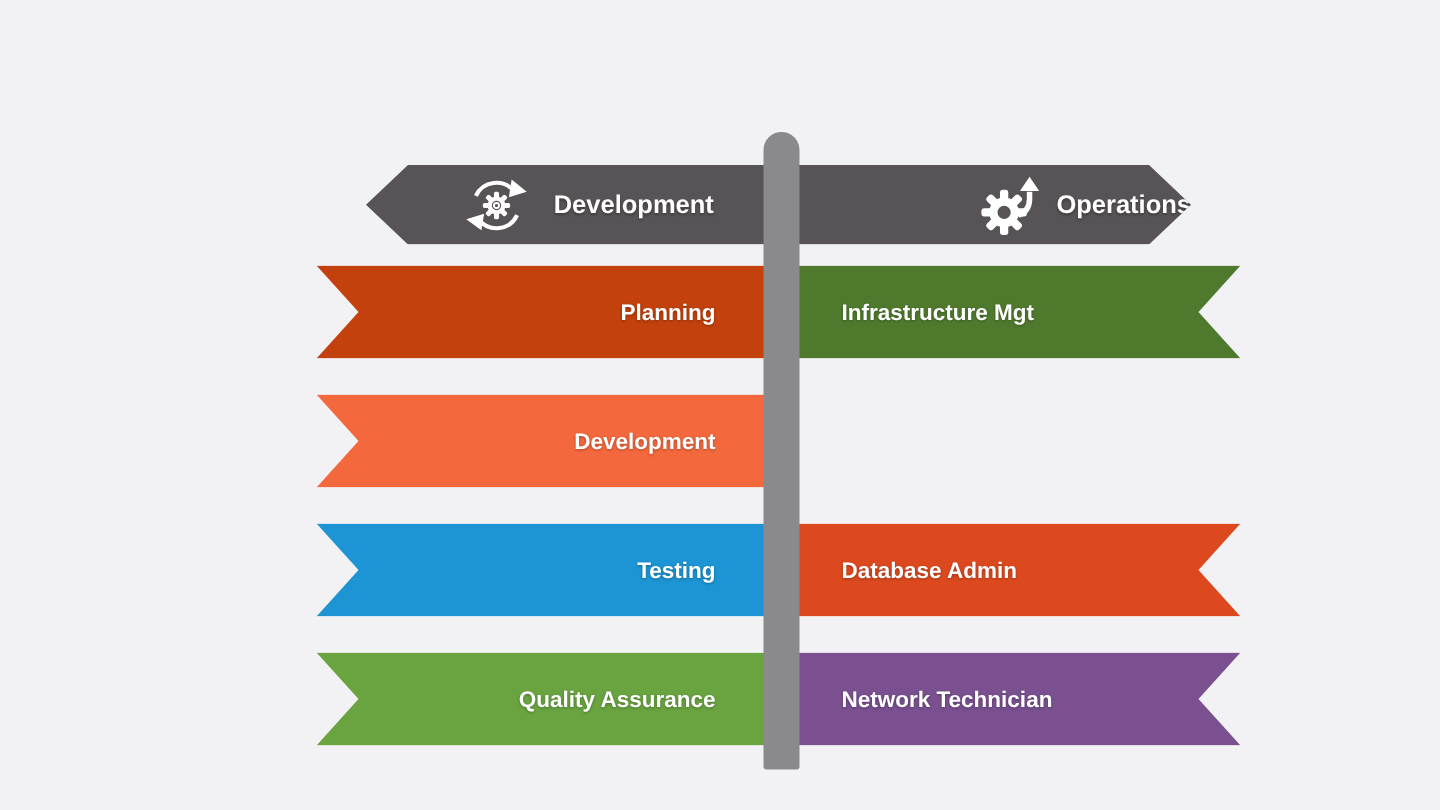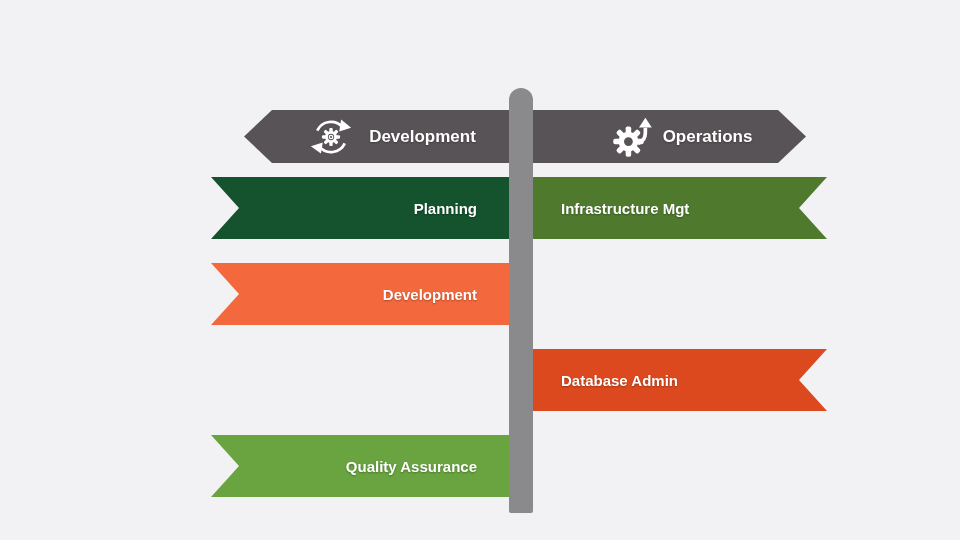--- a/index.html
+++ b/index.html
@@ -32,9 +32,9 @@
     justify-content:center;gap:16px;padding-left:10px;
   }
   .hdr-right{
-    left:488px;
+    left:476px;
     clip-path:polygon(0 0, calc(100% - 28px) 0, 100% 50%, calc(100% - 28px) 100%, 0 100%);
-    justify-content:center;gap:8px;padding-left:28px;box-sizing:border-box;
+    justify-content:flex-end;gap:8px;padding-left:28px;box-sizing:border-box;
   }
   .hdr-label{
     color:#fff;font-size:17px;font-weight:700;

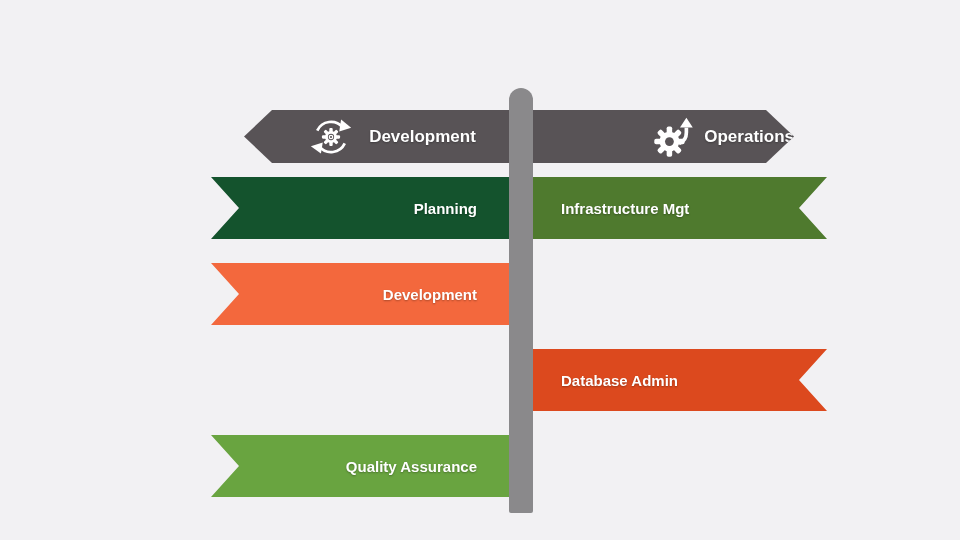--- a/index.html
+++ b/index.html
@@ -114,7 +114,7 @@
       <span class="hdr-label">Operations</span>
     </div>
 
-    <div class="banner banner-left top-0" style="background-color: #14532d;">
+    <div class="banner banner-left top-0" style="background-color: #c2410c;">
       <span class="banner-label">Planning</span>
     </div>
     <div class="banner banner-right top-0" style="background-color: rgb(79, 122, 46);">

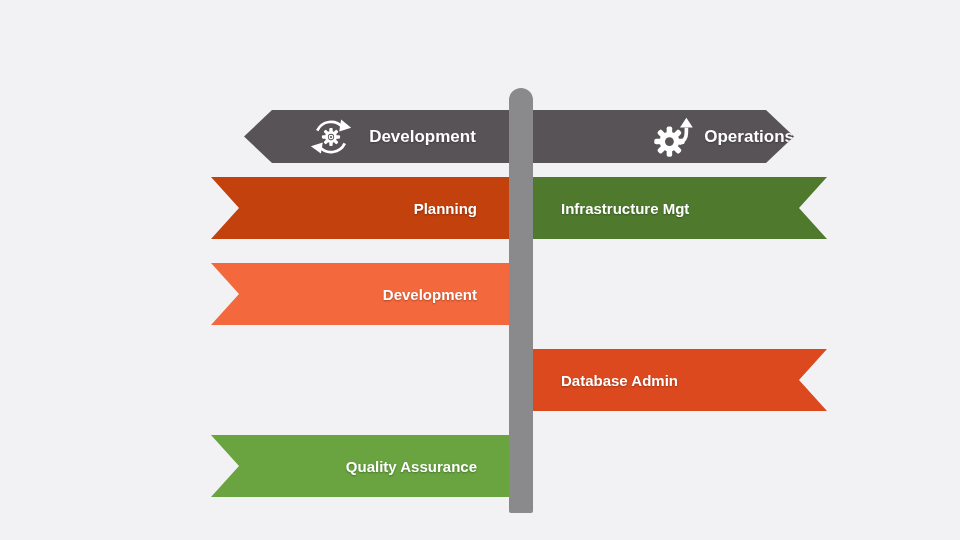--- a/index.html
+++ b/index.html
@@ -125,6 +125,9 @@
       <span class="banner-label">Development</span>
     </div>
 
+    <div class="banner banner-left top-2" style="background-color: rgb(29, 148, 211);">
+      <span class="banner-label">Testing</span>
+    </div>
     <div class="banner banner-left top-3" style="background-color: rgb(105, 164, 64);">
       <span class="banner-label">Quality Assurance</span>
     </div>

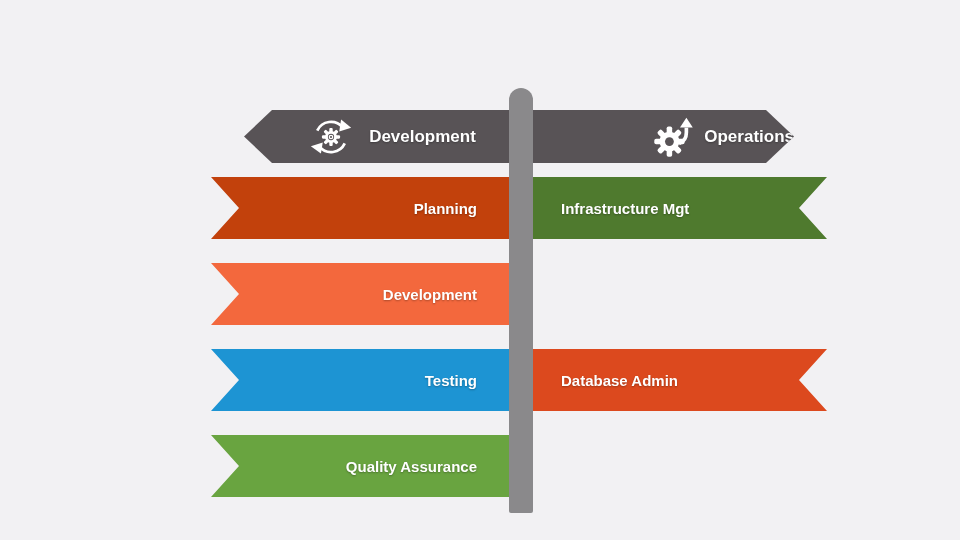--- a/index.html
+++ b/index.html
@@ -135,6 +135,9 @@
     <div class="banner banner-right top-2" style="background-color: rgb(220, 73, 30);">
       <span class="banner-label">Database Admin</span>
     </div>
+    <div class="banner banner-right top-3" style="background-color: rgb(122, 80, 144);">
+      <span class="banner-label">Network Technician</span>
+    </div>
 
   </div>
 </div>

